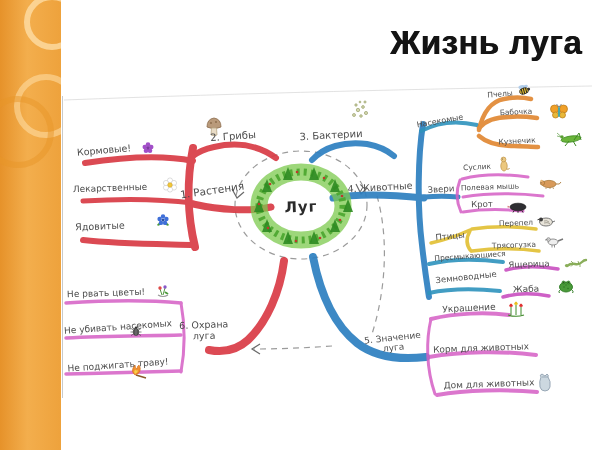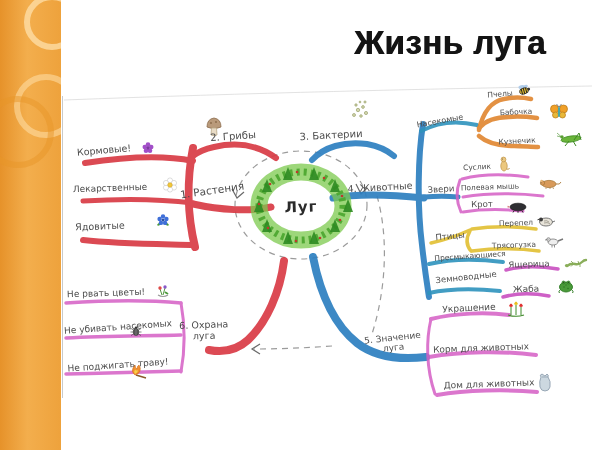--- a/index.html
+++ b/index.html
@@ -11,7 +11,7 @@
   .ring.r1{left:24px;top:-6px;width:44px;height:44px;border-color:rgba(255,228,178,0.7);}
   .ring.r2{left:14px;top:74px;width:52px;height:52px;}
   .ring.r3{left:-18px;top:96px;width:60px;height:60px;border-color:rgba(232,150,40,0.5);}
-  .title{position:absolute;left:318px;top:24px;width:264px;margin:0;text-align:center;
+  .title{position:absolute;left:318px;top:24px;width:264px;margin:0;text-align:right;
          font-family:"Liberation Sans",sans-serif;font-weight:bold;font-size:33px;color:#141414;
          letter-spacing:0.5px;text-shadow:0.7px 0 0 #141414;}
   .photo-edge{position:absolute;left:62px;top:96px;width:1px;height:302px;background:#c9c9c9;}

